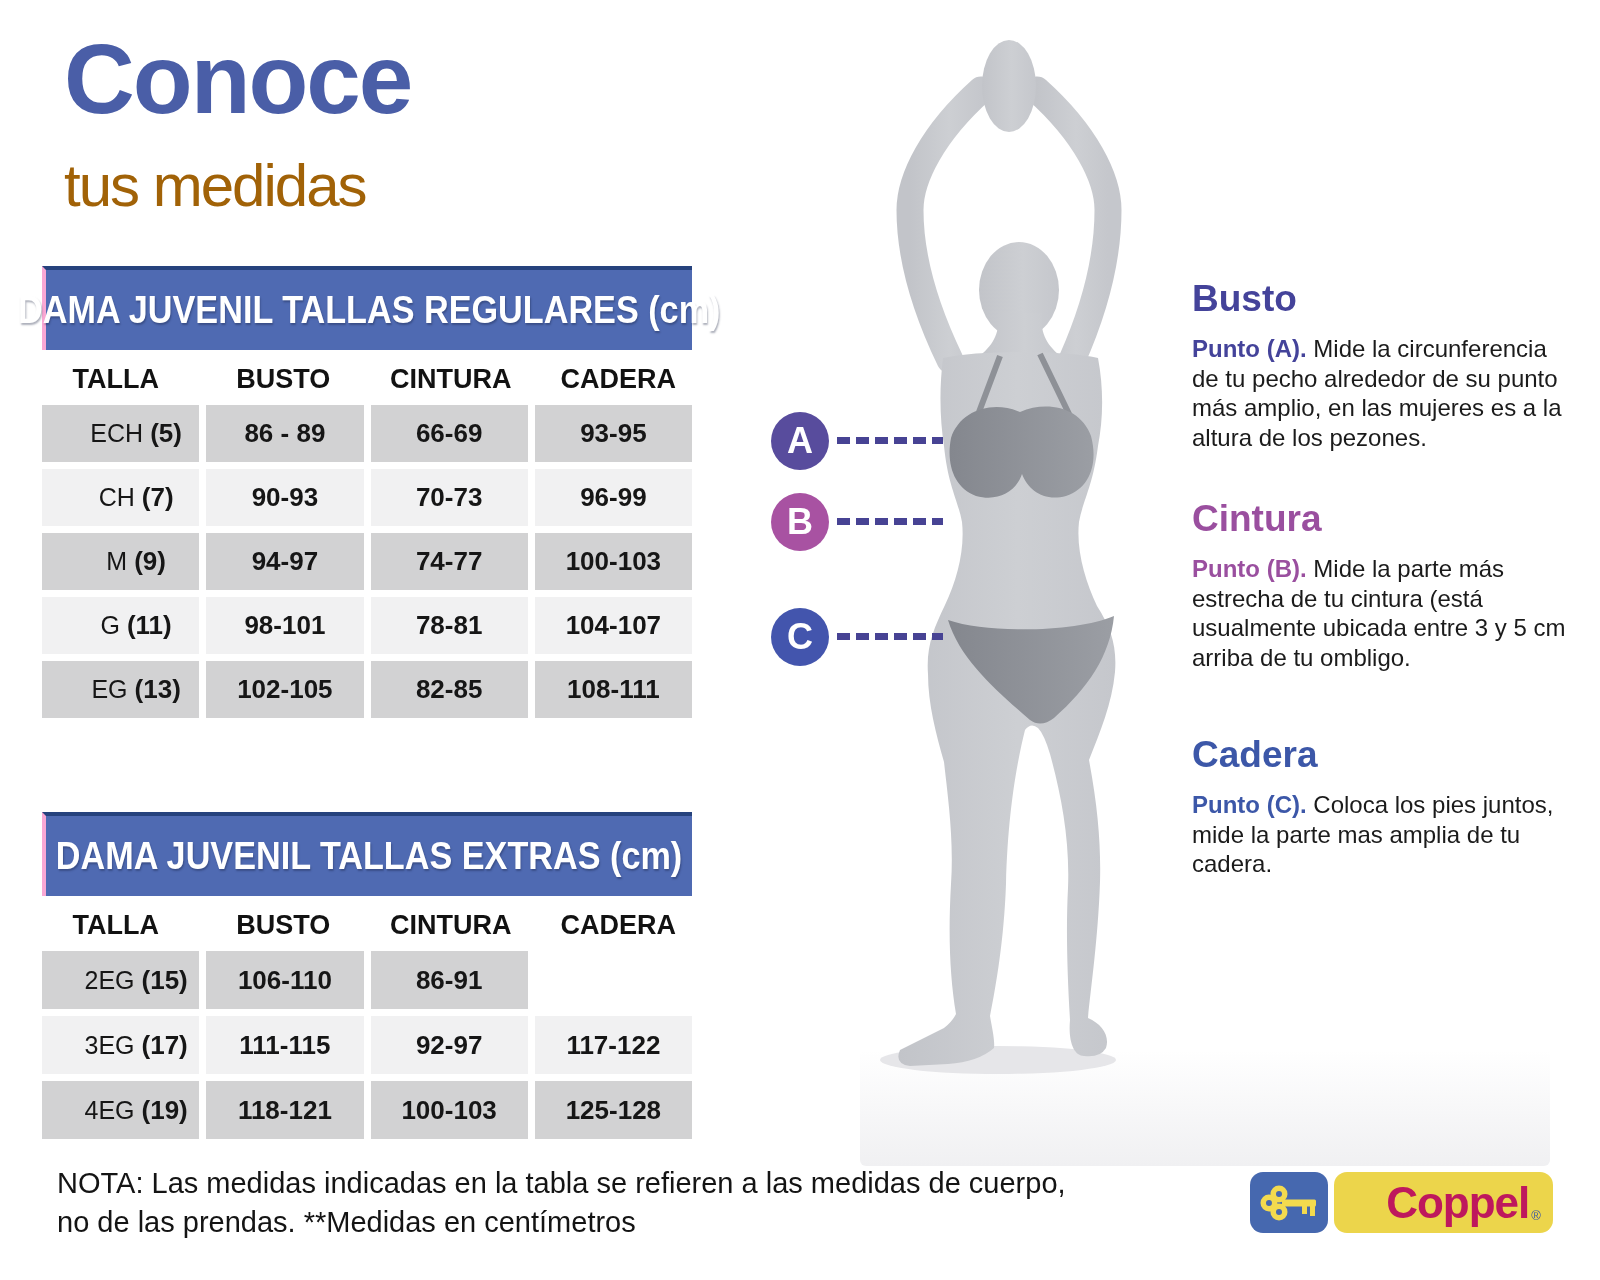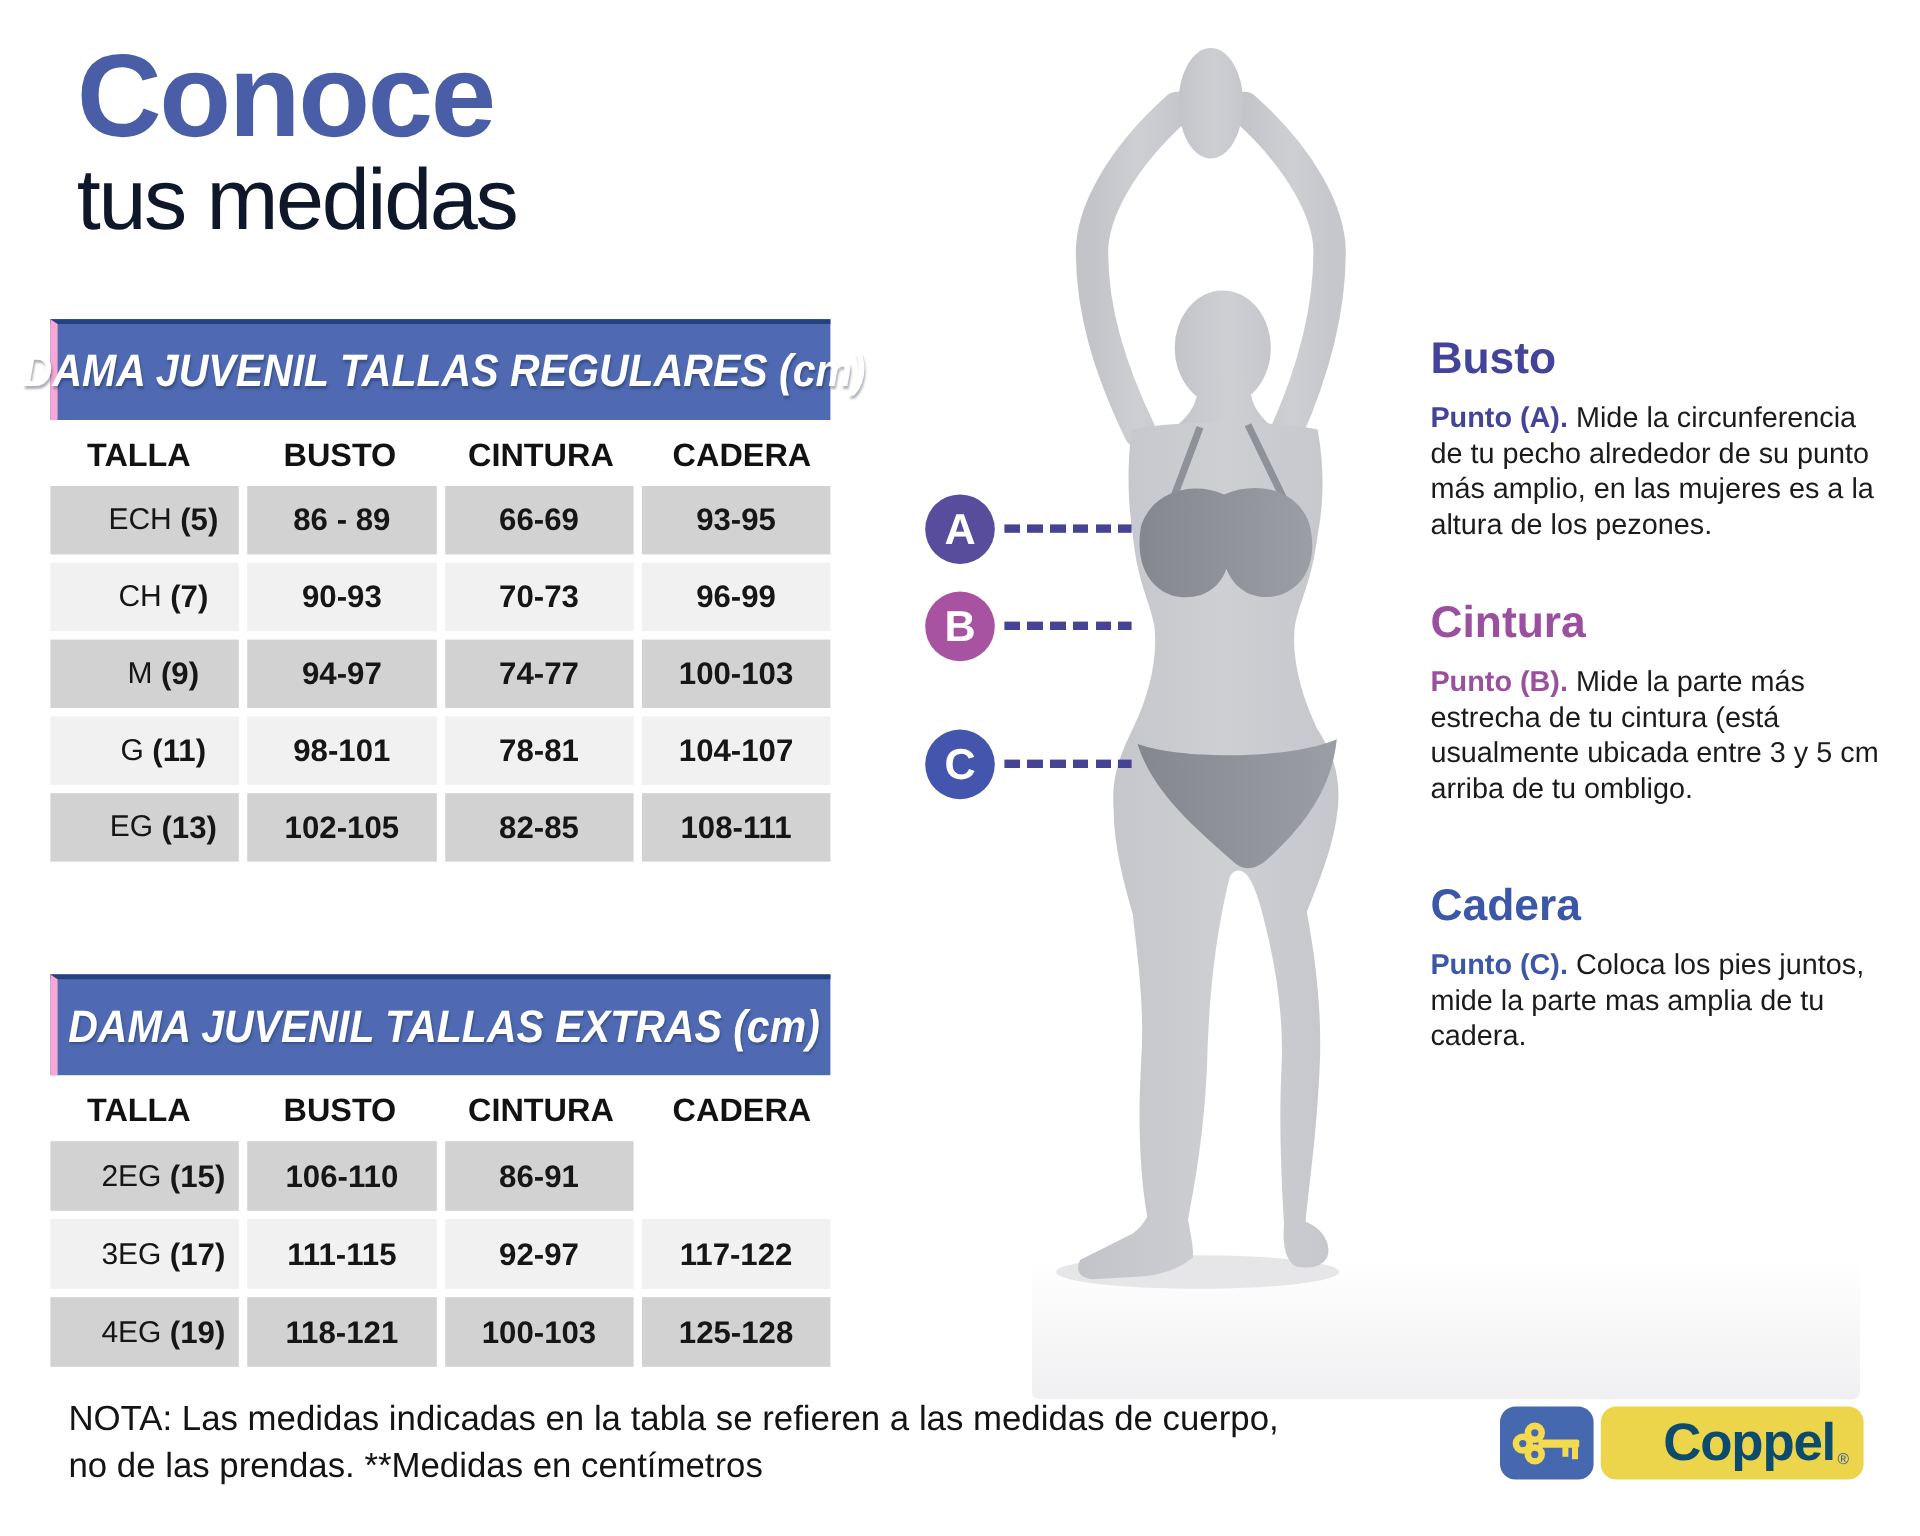--- a/index.html
+++ b/index.html
@@ -9,7 +9,7 @@
   
   .title{position:absolute;left:64px;top:30px;color:#4a5ea7;line-height:1;}
   .title .t1{font-size:98px;font-weight:bold;letter-spacing:-2px;}
-  .title .t2{font-size:72px;font-weight:normal;letter-spacing:-2px;color:#0f172a;margin-top:3px;}
+  .title .t2{font-size:60px;font-weight:normal;letter-spacing:-2px;color:#a16207;margin-top:28px;}
 
   
   .size-table{position:absolute;left:42px;width:650px;}

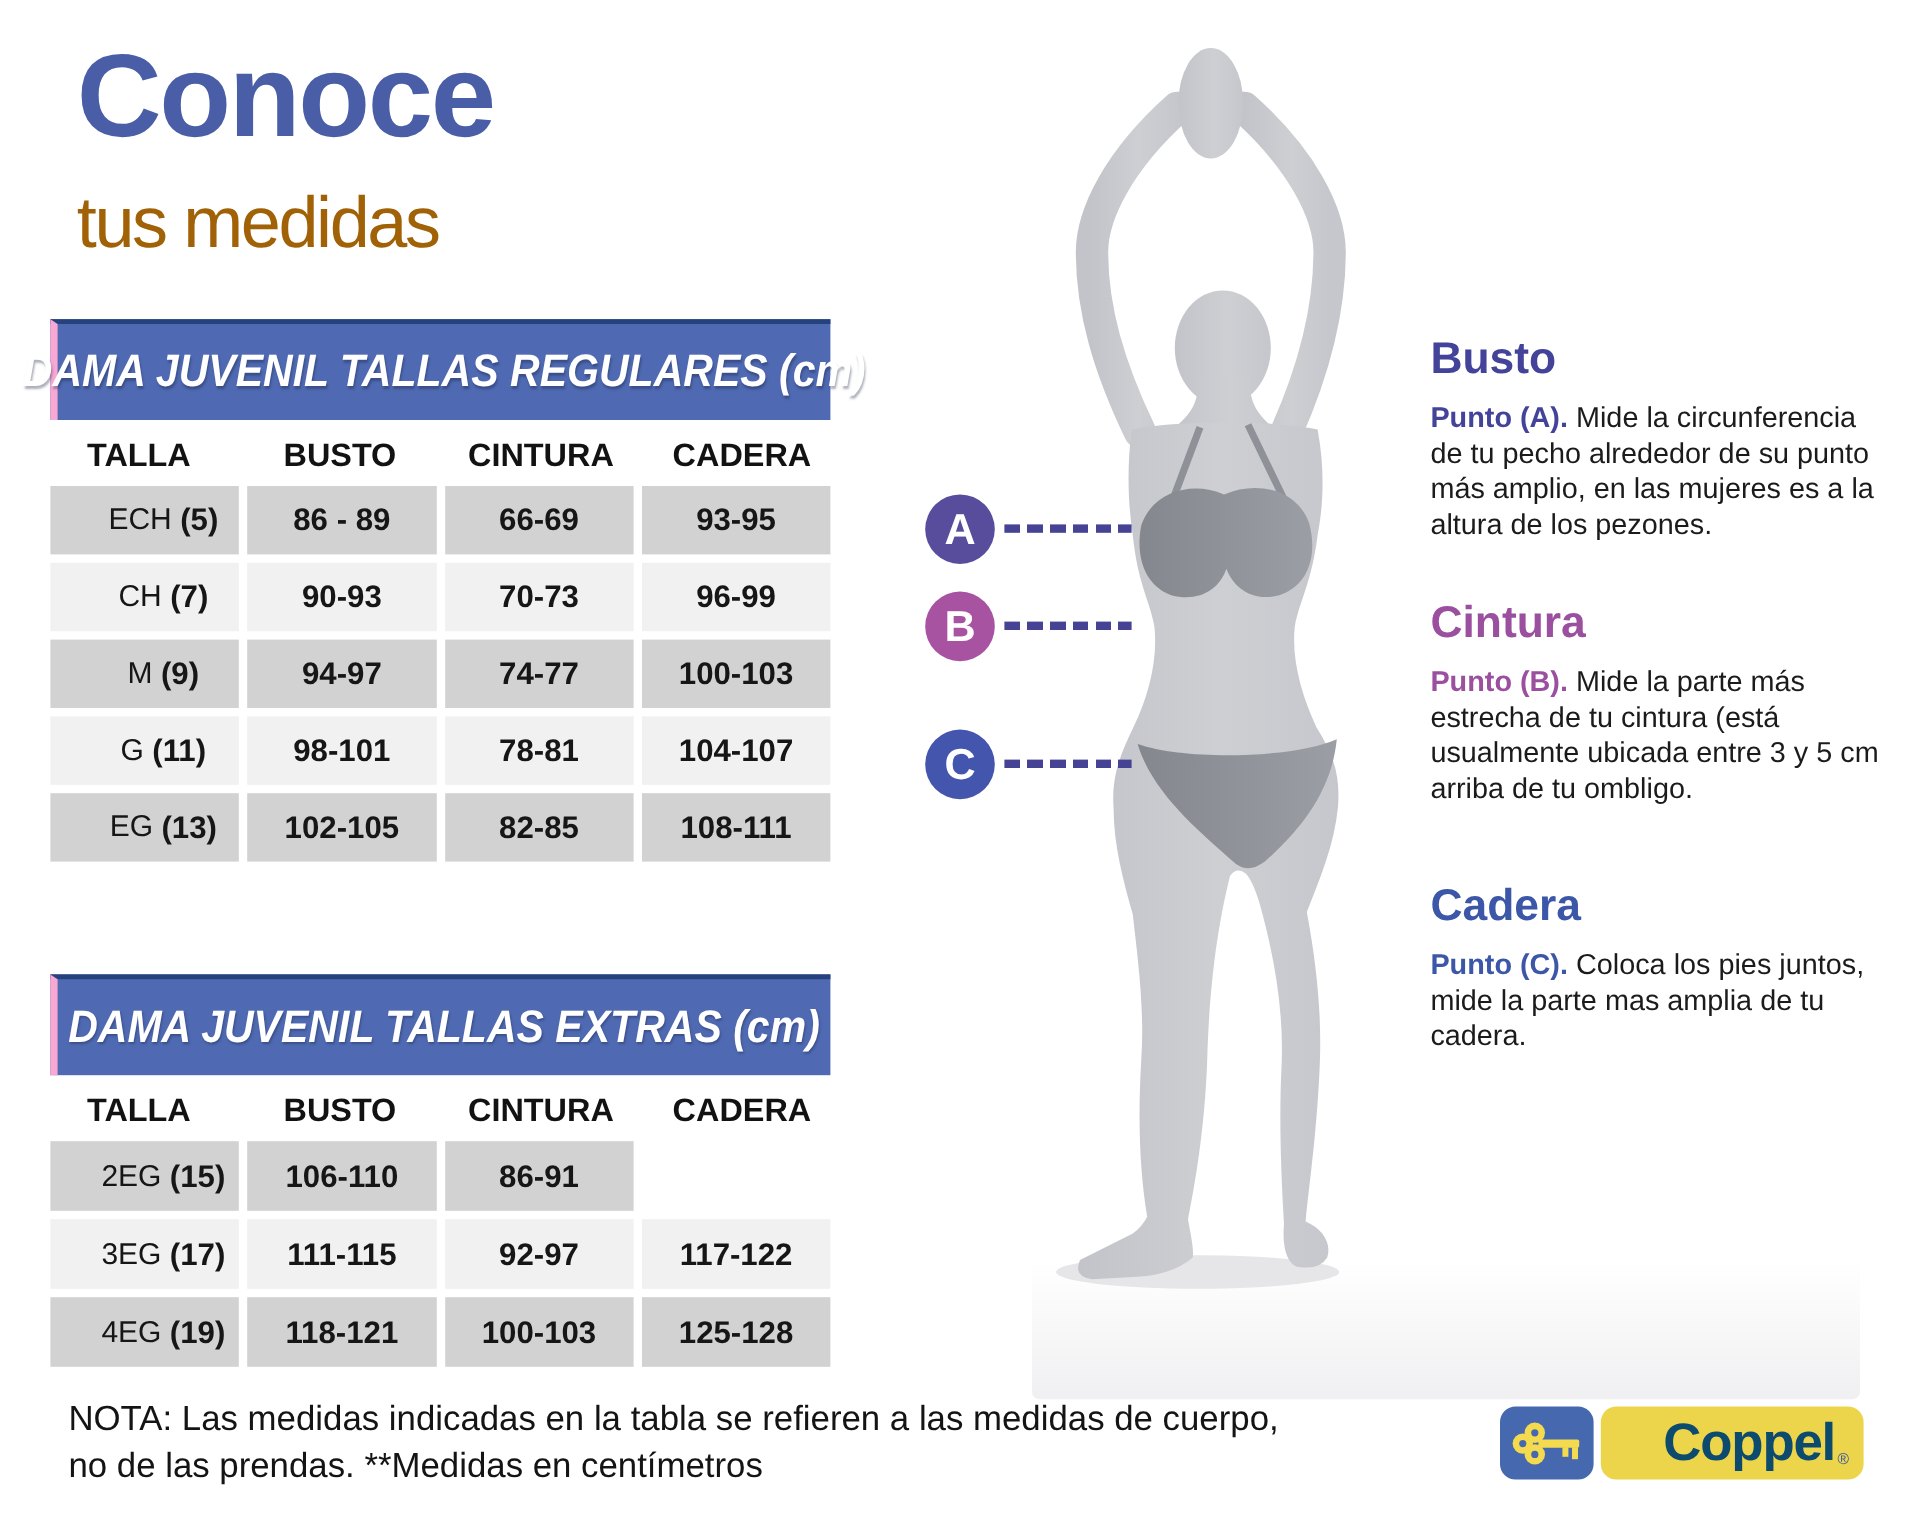--- a/index.html
+++ b/index.html
@@ -15,8 +15,8 @@
   .size-table{position:absolute;left:42px;width:650px;}
   .size-table.t-reg{top:266px;}
   .size-table.t-ext{top:812px;}
-  .banner{height:80px;background:#4f6ab2;border-top:4px solid #26427d;border-left:6px solid #f9a8d4;
-          display:flex;align-items:center;justify-content:center;font-style:italic;}
+  .banner{height:80px;background:#4f6ab2;border-top:4px solid #26427d;border-left:4px solid #f9a8d4;
+          display:flex;align-items:center;justify-content:center;}
   .banner span{color:#ffffff;font-weight:bold;font-size:38px;white-space:nowrap;
                transform:scaleX(.9);text-shadow:1px 2px 2px rgba(20,30,60,.35);}
   .thead{display:grid;grid-template-columns:repeat(4,1fr);gap:20px;height:52px;margin-top:3px;}

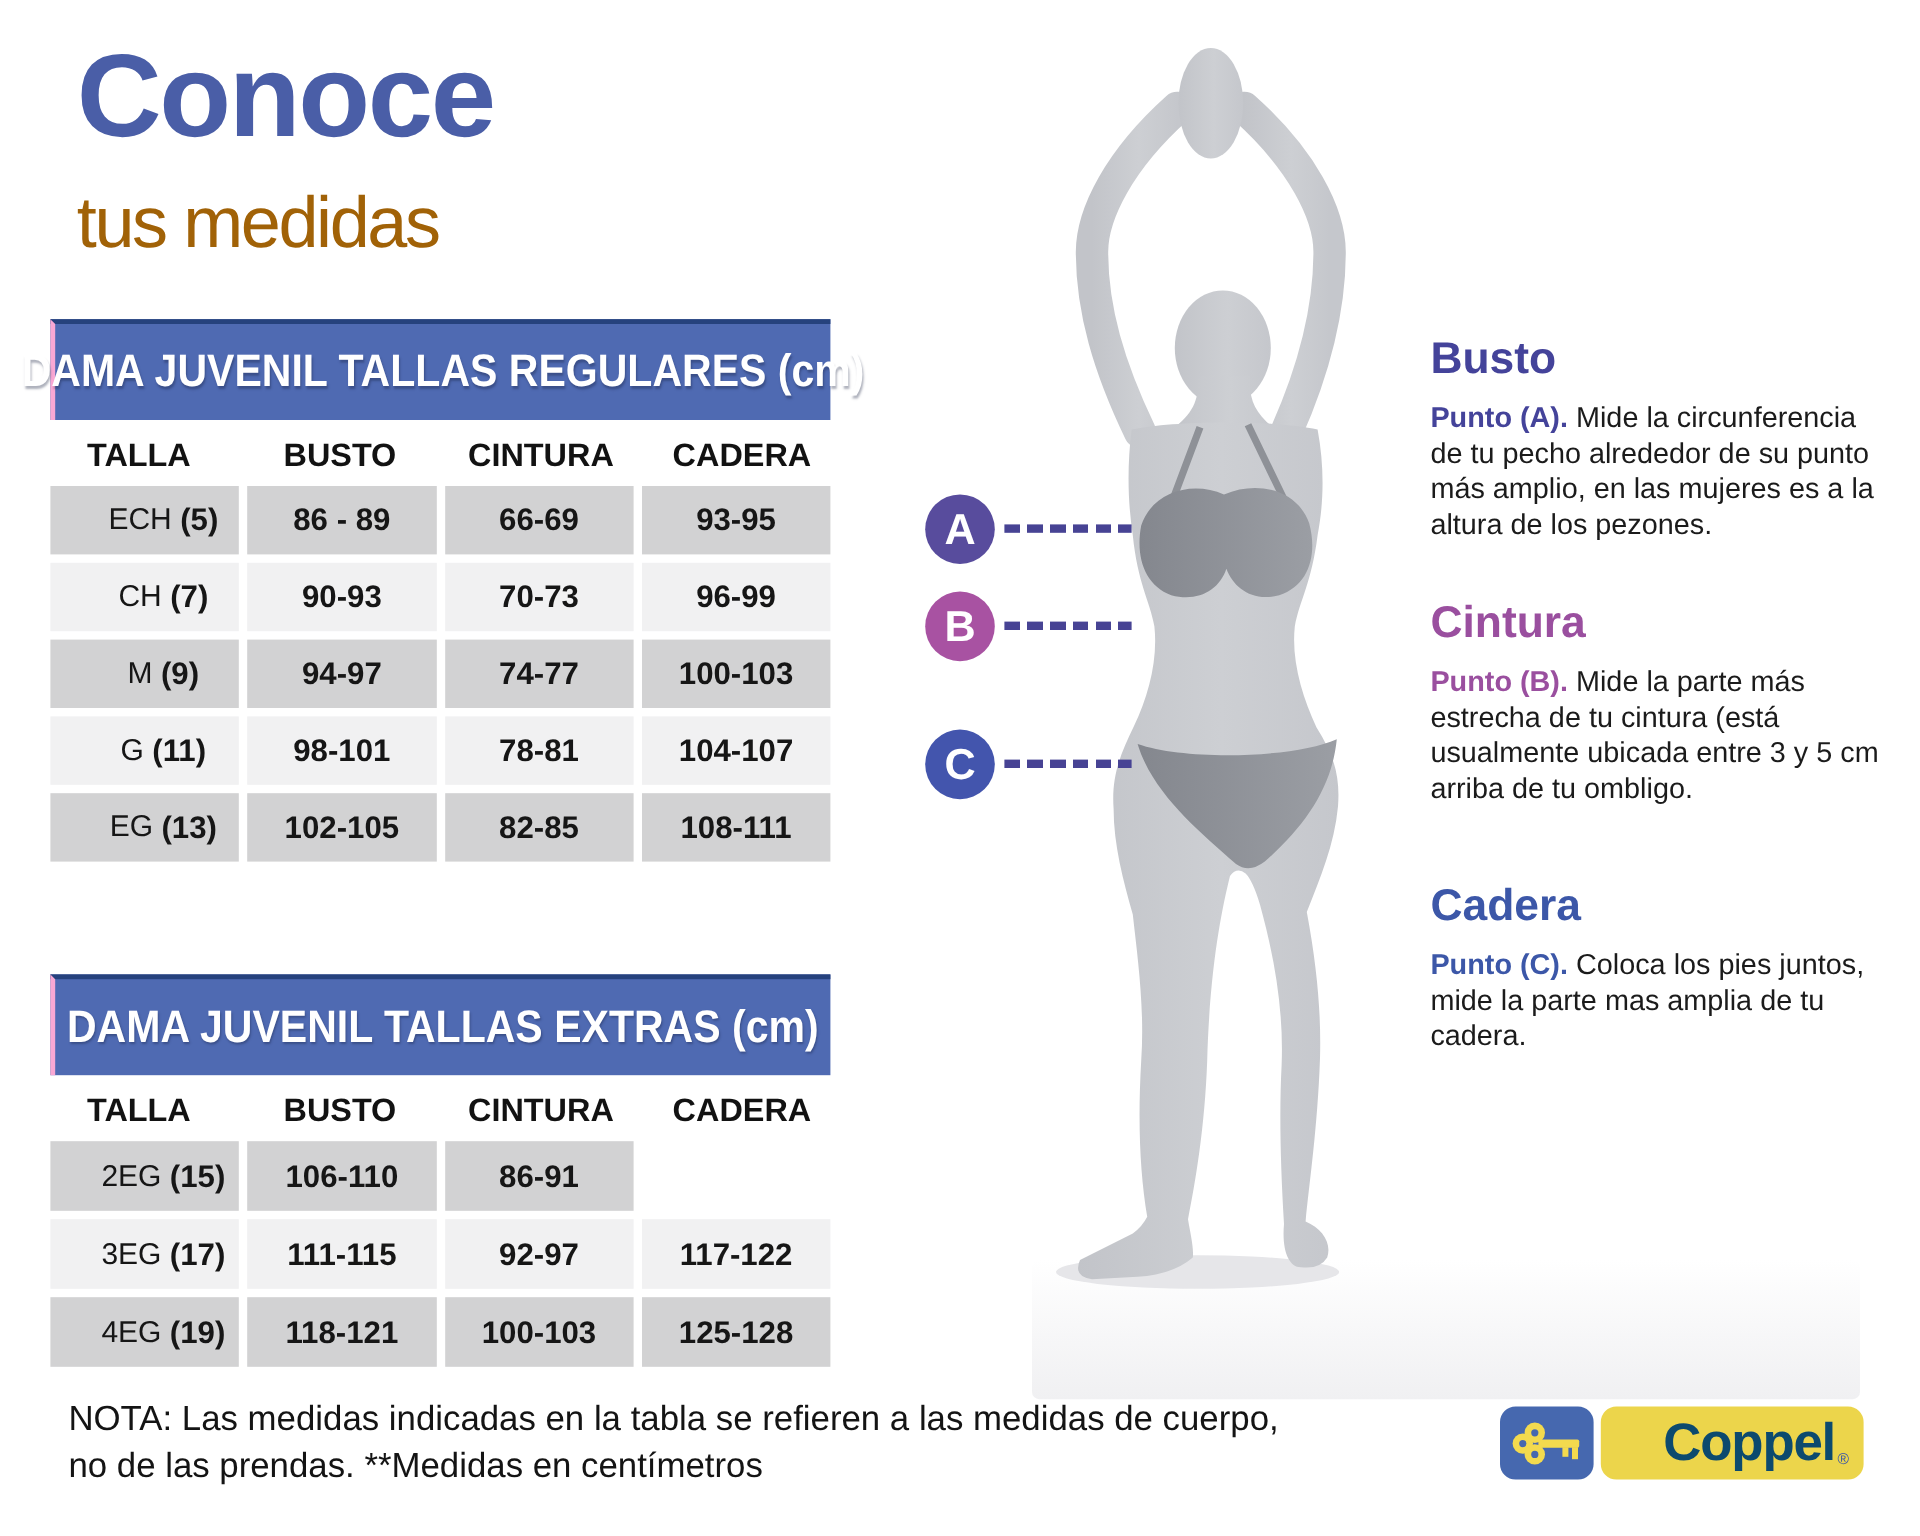--- a/index.html
+++ b/index.html
@@ -65,7 +65,7 @@
            align-items:center;justify-content:center;}
   .word-box{width:219px;height:61px;background:#ecd54b;border-radius:13px;margin-left:6px;
             display:flex;align-items:center;justify-content:center;}
-  .word-box .brand{color:#0c4a6e;font-weight:bold;font-size:44px;letter-spacing:-1px;margin-left:40px;}
+  .word-box .brand{color:#be185d;font-weight:bold;font-size:44px;letter-spacing:-1px;margin-left:40px;}
   .word-box .reg{color:#3a57a7;font-size:13px;align-self:flex-end;margin:0 0 10px 2px;}
 </style>
 </head>

